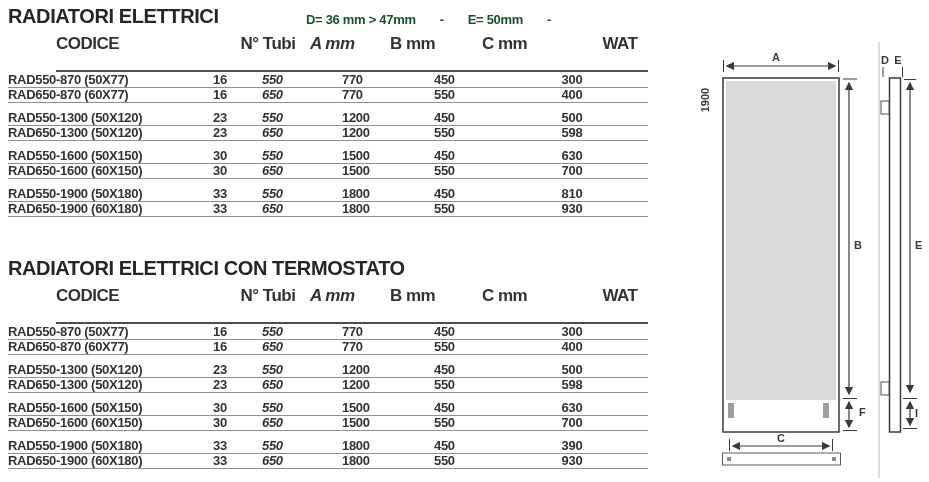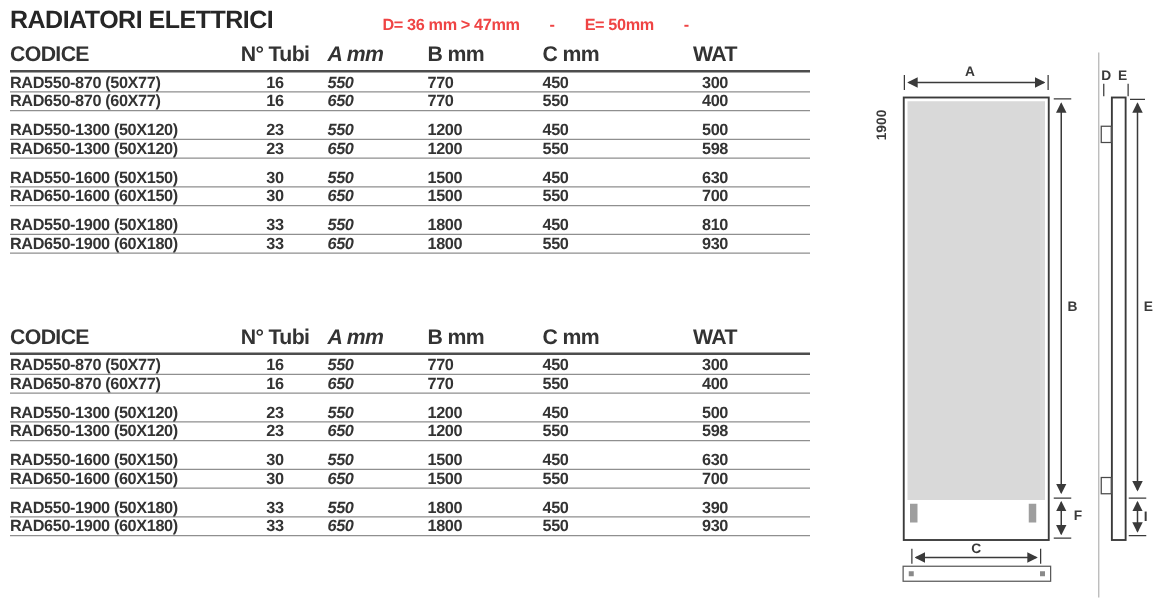--- a/index.html
+++ b/index.html
@@ -18,7 +18,7 @@
   .legend{
     position:absolute;left:306px;top:12px;width:400px;
     display:flex;align-items:center;column-gap:24px;
-    font-size:13px;font-weight:bold;letter-spacing:-0.3px;color:#ef4444;
+    font-size:13px;font-weight:bold;letter-spacing:-0.3px;color:#14532d;
   }
   .hdr{
     display:flex;align-items:flex-end;

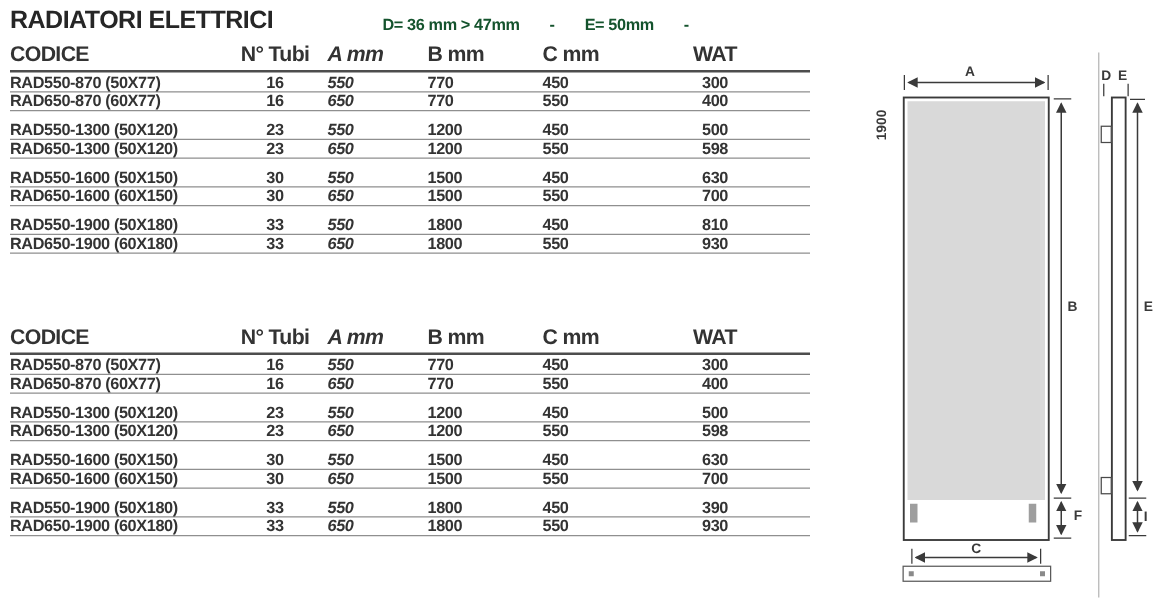--- a/index.html
+++ b/index.html
@@ -23,7 +23,7 @@
   .hdr{
     display:flex;align-items:flex-end;
     font-size:17px;font-weight:bold;letter-spacing:-0.5px;
-    border-bottom:2.5px solid #4d4d4d;padding-bottom:2px;color:#333333;
+    border-bottom:2.5px solid #4d4d4d;padding-bottom:16px;color:#333333;margin-left:48px;
   }
   .row{
     display:flex;align-items:center;height:14.5px;

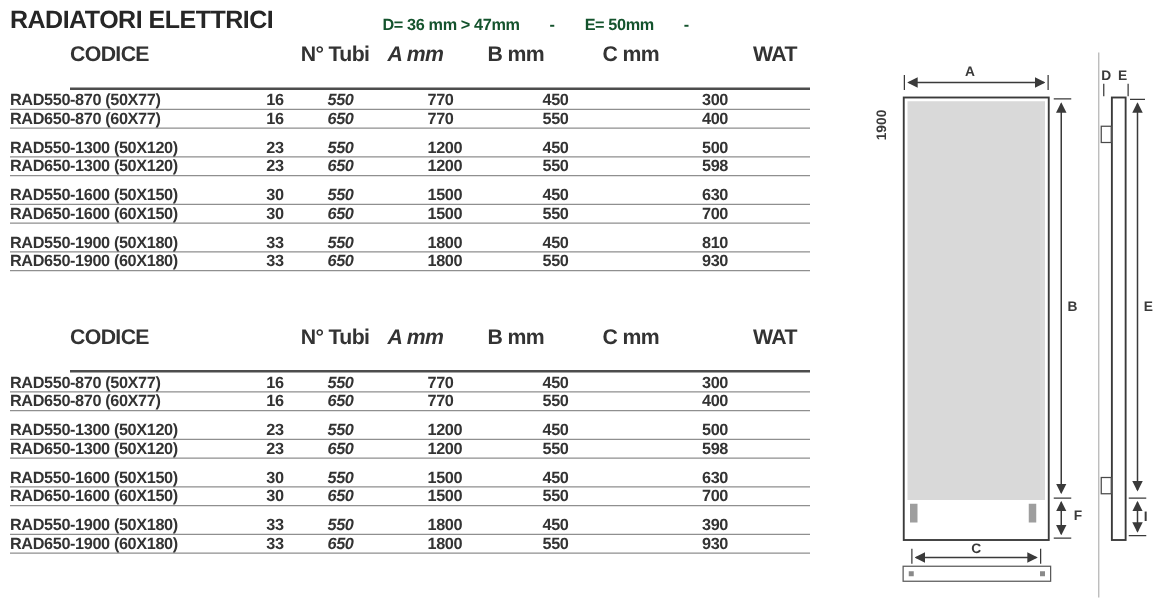--- a/index.html
+++ b/index.html
@@ -133,6 +133,7 @@
 </div>
 
 <div class="tbl" id="t2">
+  <div class="tbl-title">RADIATORI ELETTRICI CON TERMOSTATO</div>
   <div>
       <div class="hdr">
         <span class="c c0">CODICE</span>

